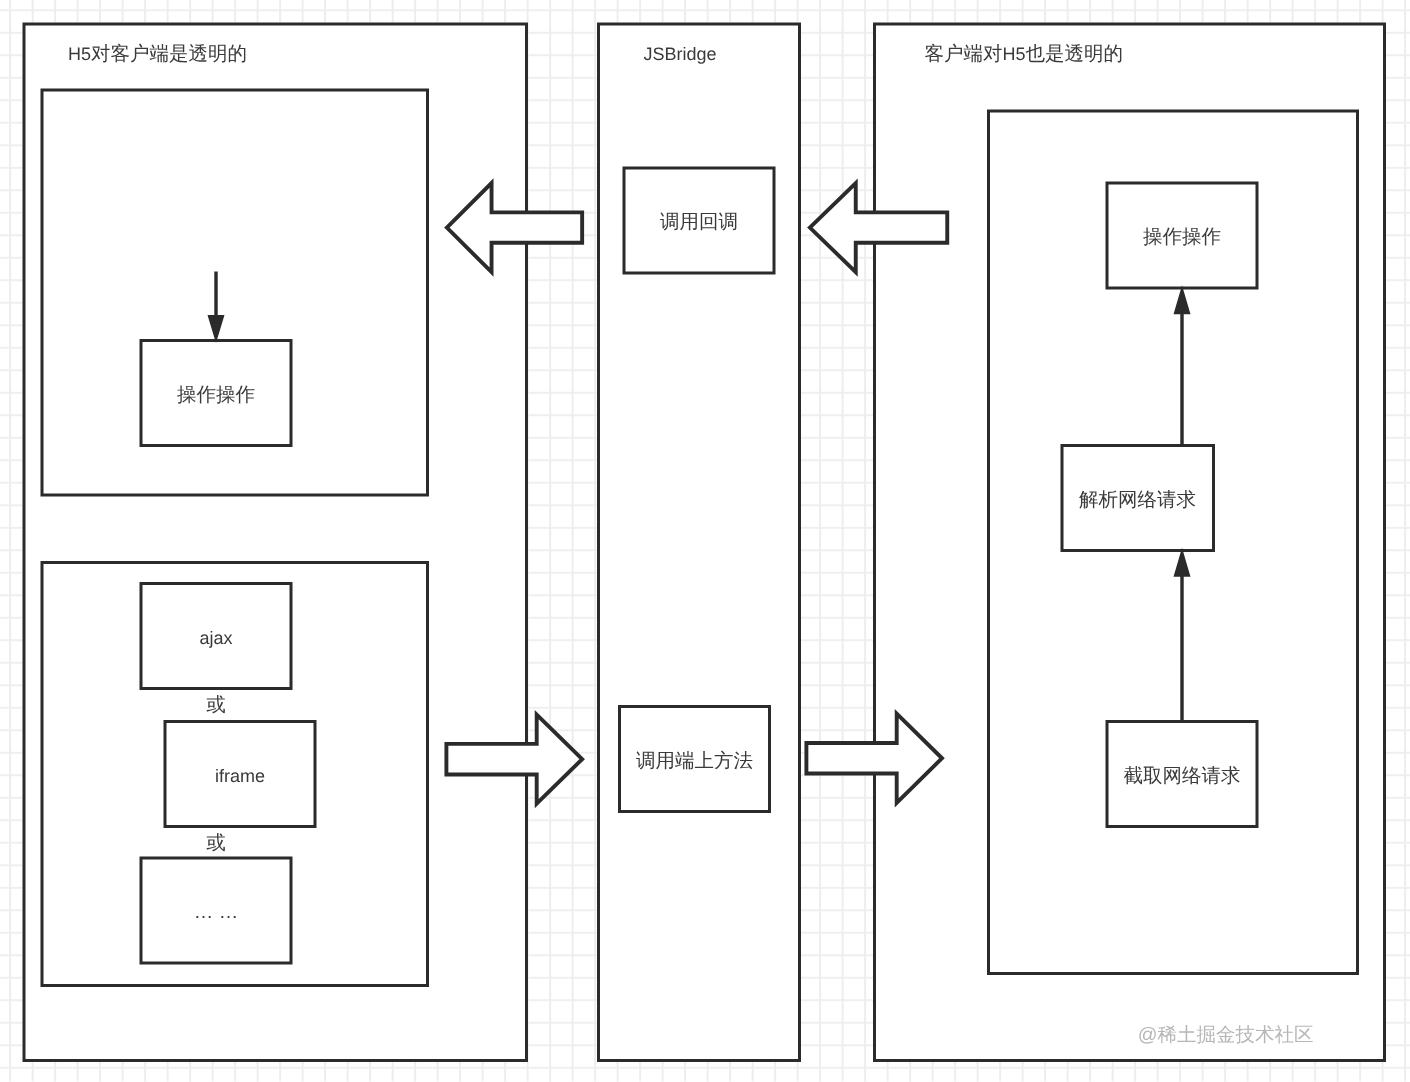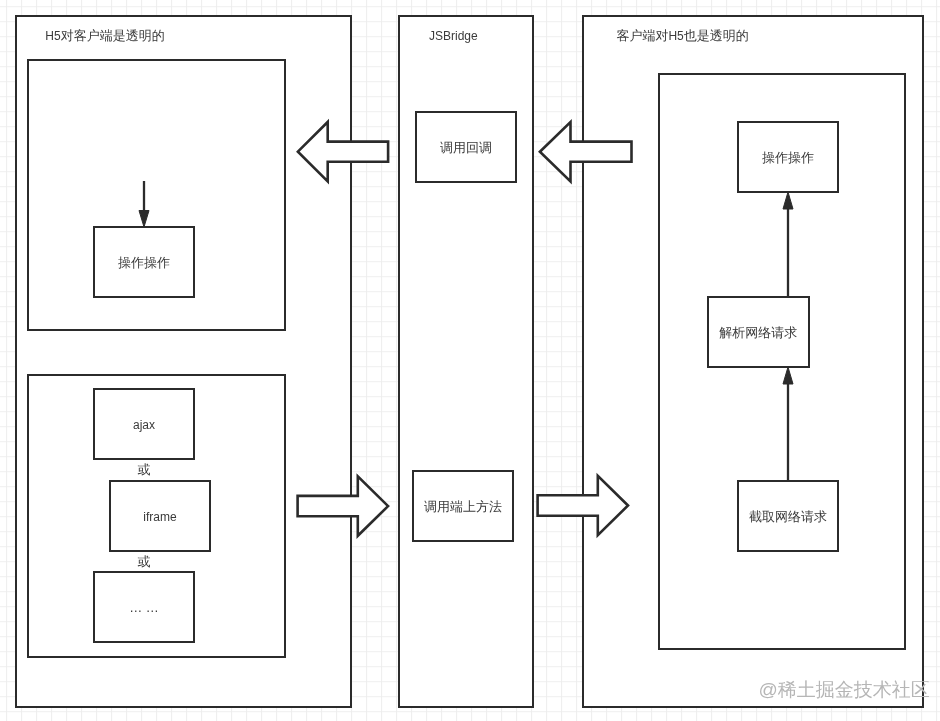--- a/index.html
+++ b/index.html
@@ -42,7 +42,7 @@
   .connector{position:absolute;overflow:visible;}
   .bigarrow{position:absolute;overflow:visible;}
   .watermark{
-    position:absolute;font-size:19px;color:#b6b6b6;line-height:21px;white-space:nowrap;
+    position:absolute;font-size:13px;color:#b6b6b6;line-height:21px;white-space:nowrap;
   }
 </style>
 </head>

